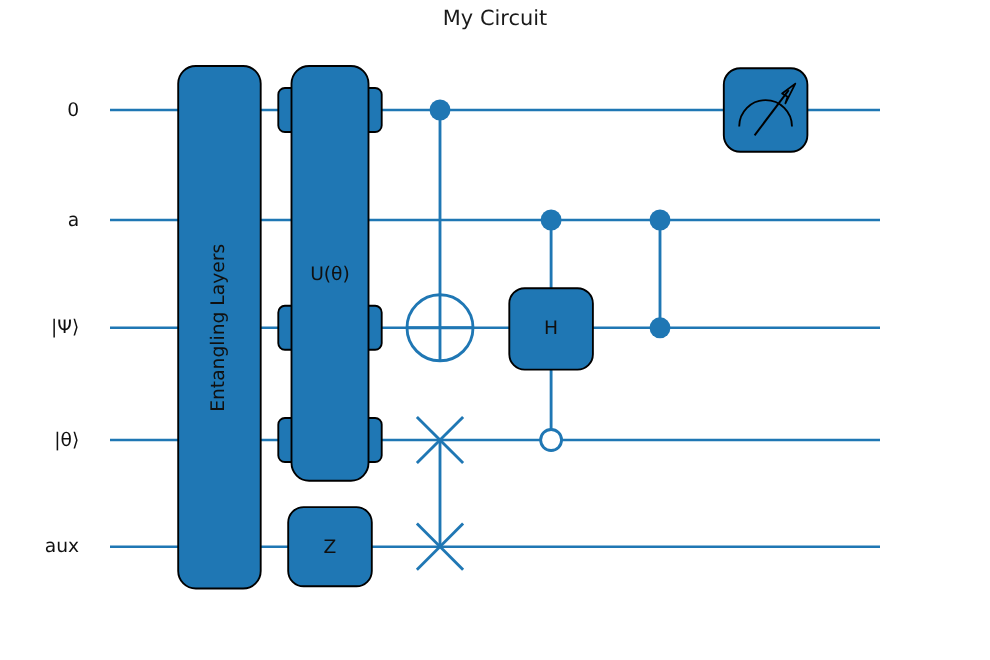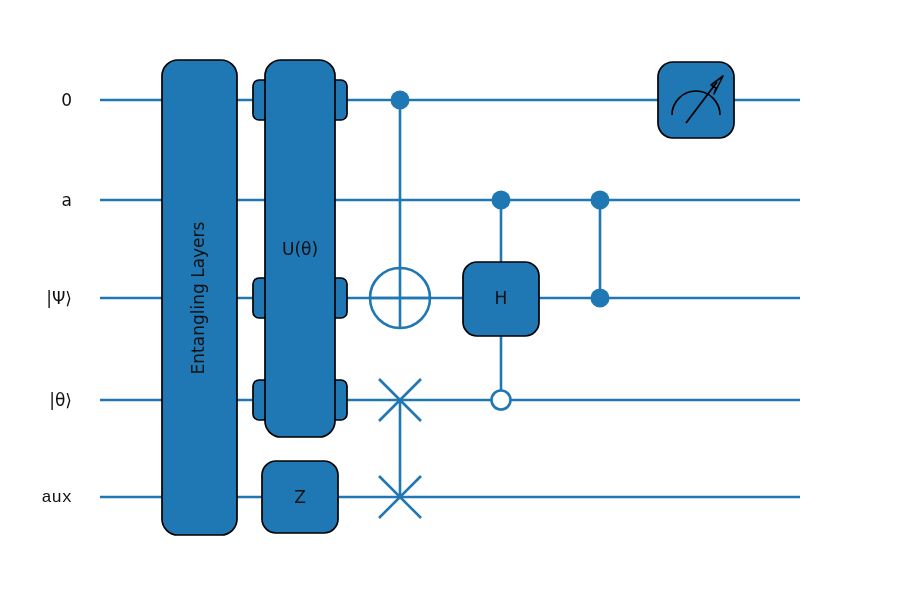--- a/index.html
+++ b/index.html
@@ -51,6 +51,7 @@
 
 <div id="canvas" style="background: rgb(255, 255, 255);">
 
+  <div id="title">My Circuit</div>
 
   <div class="wire-label" style="left:0; width:72px; top:100px;">0</div>
   <div class="wire-label" style="left:0; width:72px; top:200px;">a</div>

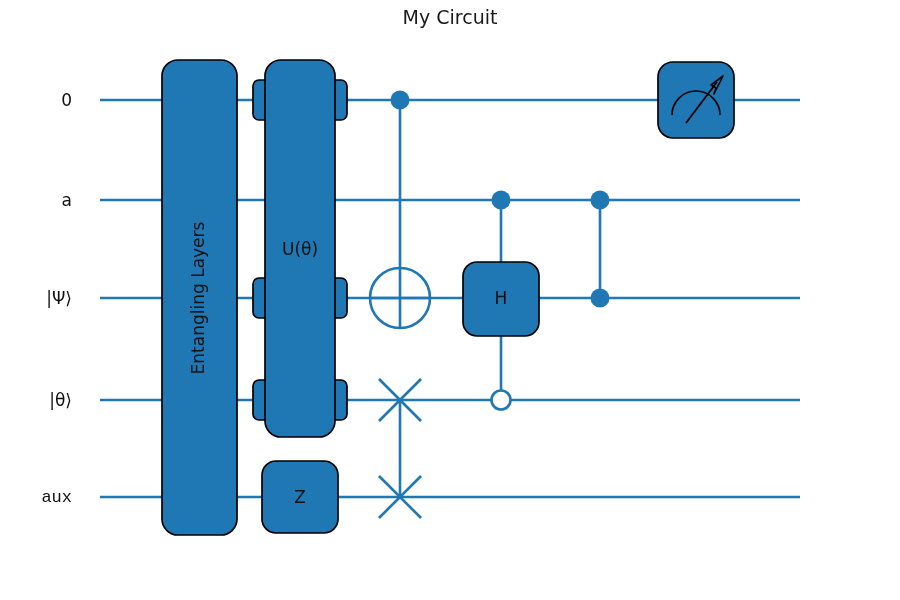--- a/index.html
+++ b/index.html
@@ -57,7 +57,7 @@
   <div class="wire-label" style="left:0; width:72px; top:200px;">a</div>
   <div class="wire-label" style="left:0; width:72px; top:298px;">|Ψ⟩</div>
   <div class="wire-label" style="left:0; width:72px; top:400px;">|θ⟩</div>
-  <div class="wire-label" style="left:0; width:72px; top:497px;font-family:Liberation Mono, monospace;">aux</div>
+  <div class="wire-label" style="left:0; width:72px; top:497px;">aux</div>
 
   <svg id="circuit" width="900" height="600">
 

